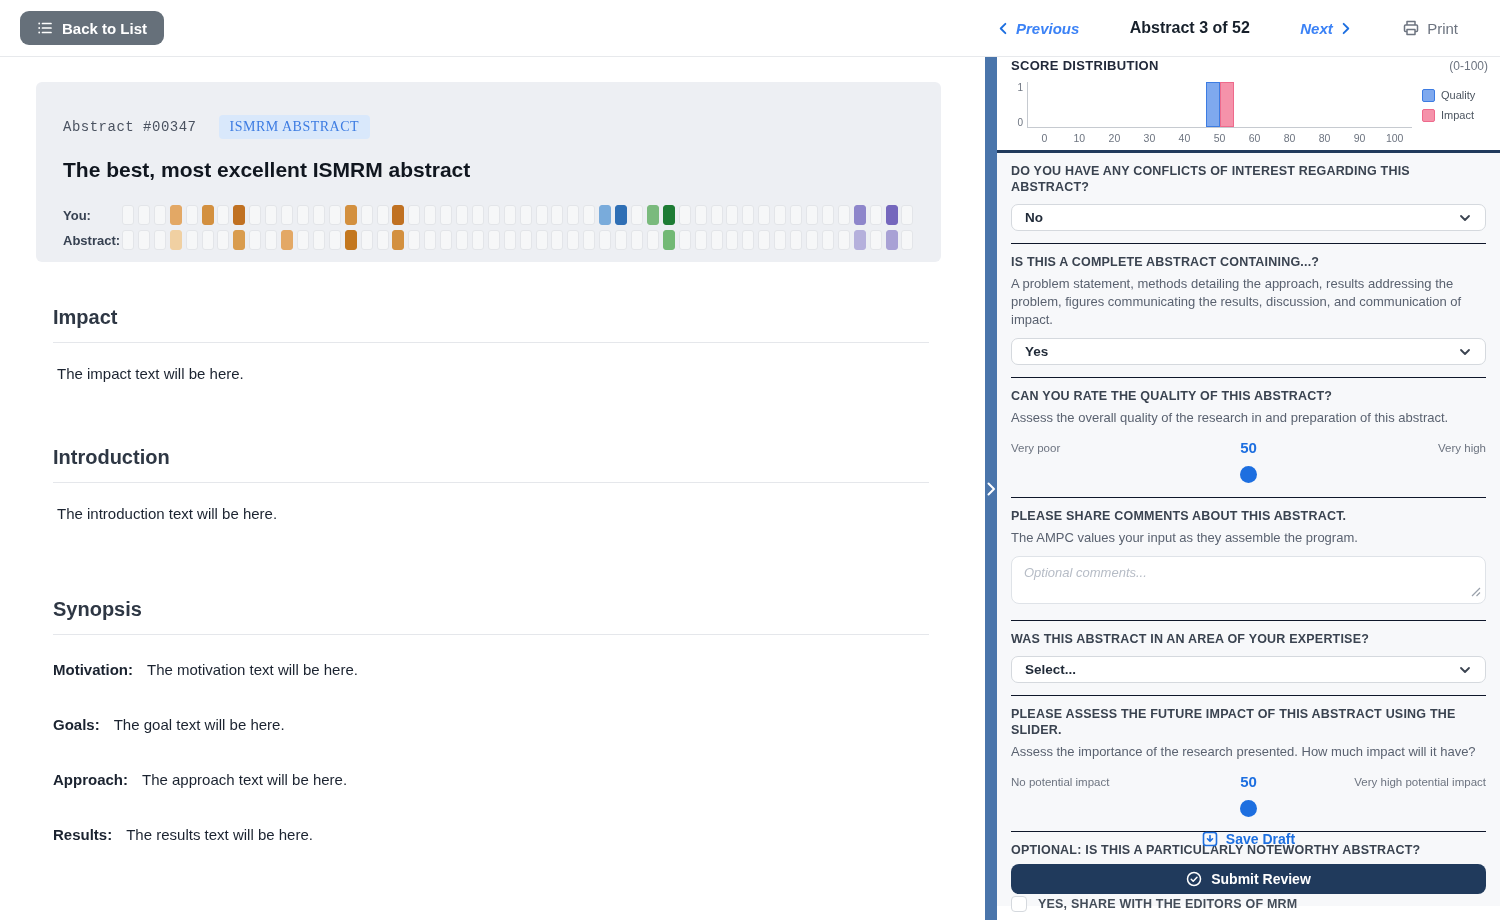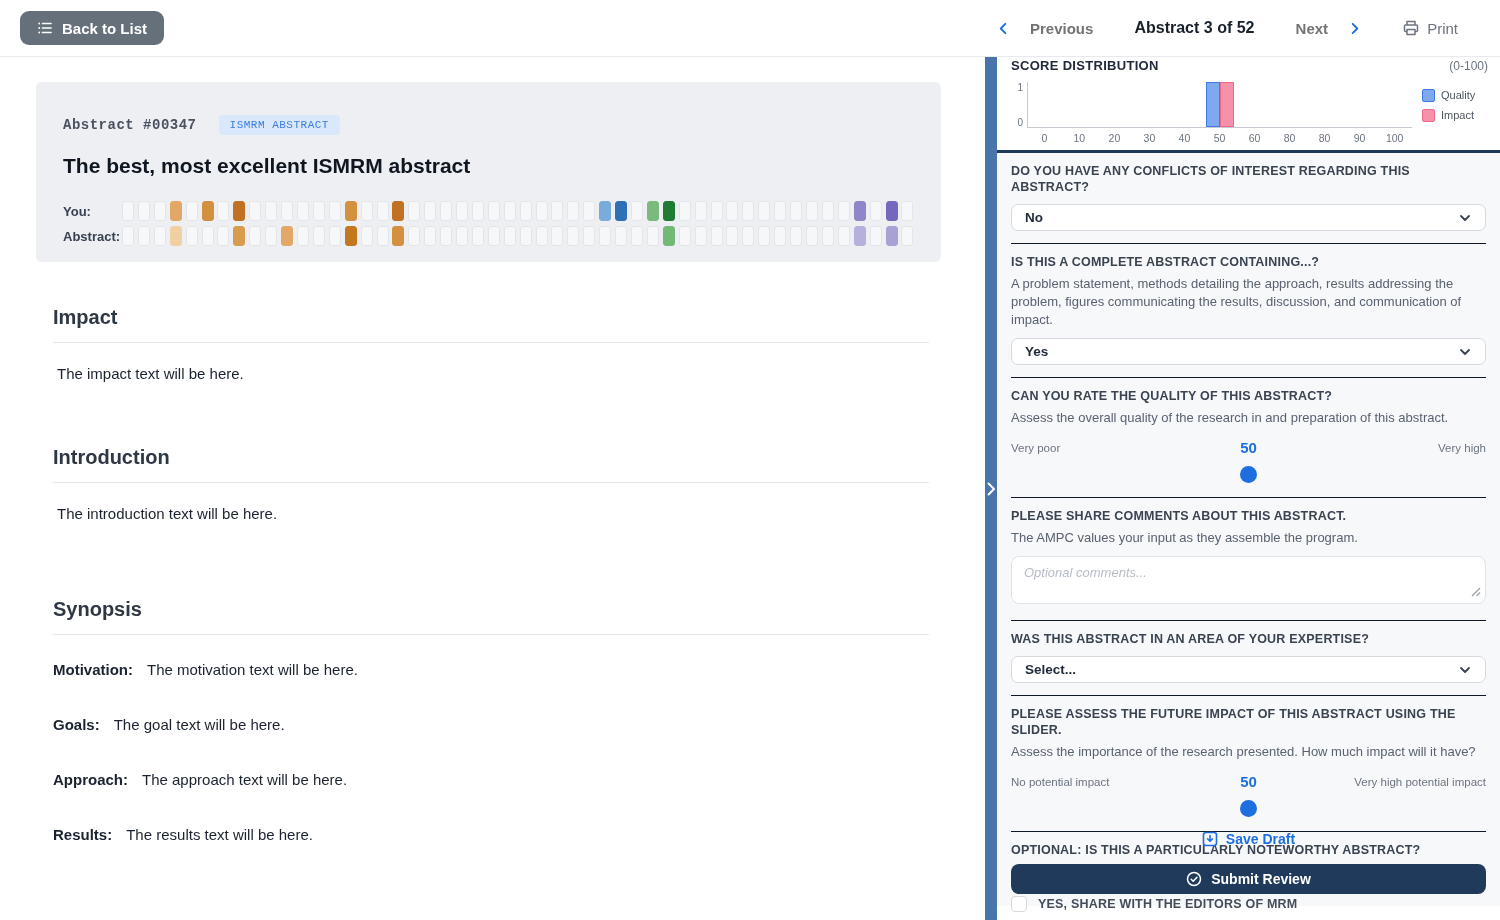--- a/index.html
+++ b/index.html
@@ -14,8 +14,8 @@
     font-size:15px; font-weight:700; font-family:inherit; cursor:pointer; }
   .topbar-right { position:absolute; right:0; top:0; height:56px; width:515px; display:flex;
     align-items:center; justify-content:space-between; padding:0 42px 0 12px; }
-  .nav-link { display:flex; align-items:center; gap:20px; color:#737373; font-size:15px;
-    font-weight:600; background:none; border:none; font-family:inherit; cursor:pointer; }
+  .nav-link { display:flex; align-items:center; gap:6px; color:#3b82f6; font-size:15px;
+    font-weight:600; background:none; border:none; font-family:inherit; cursor:pointer;font-style:italic; }
   .counter { font-size:16px; font-weight:700; color:#17202b; }
   .print-btn { display:flex; align-items:center; gap:7px; color:#6d7480; font-size:15px;
     background:none; border:none; font-family:inherit; cursor:pointer; }

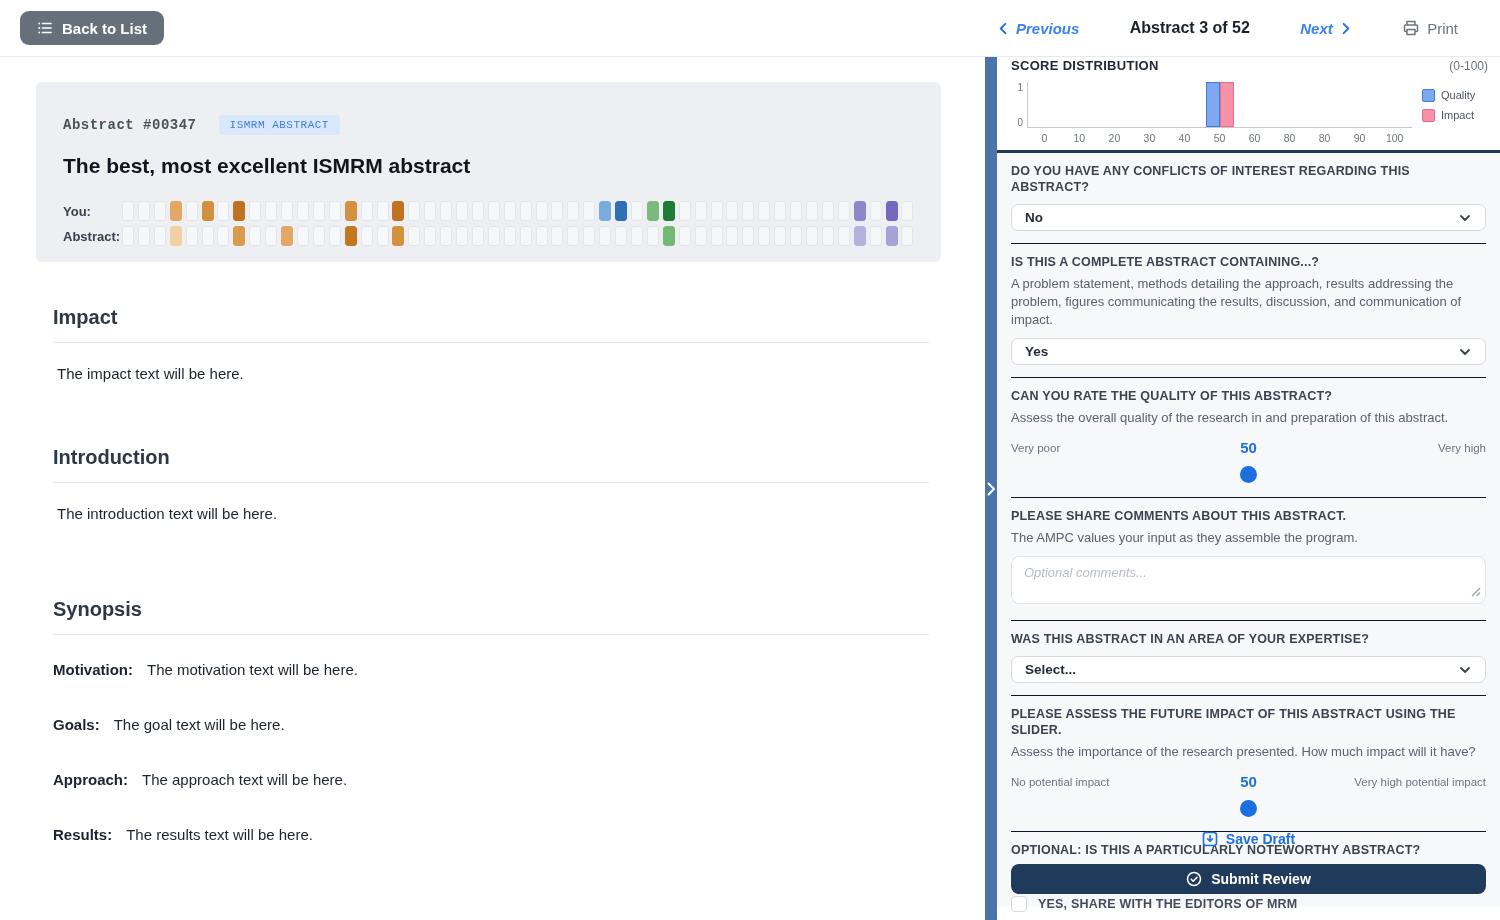--- a/index.html
+++ b/index.html
@@ -26,7 +26,7 @@
   .abstract-card { width:100%; height:180px; background:#edeff3; border-radius:6px;
     padding:33px 27px 0 27px; }
   .abstract-meta { display:flex; align-items:center; gap:22px; }
-  .abstract-number { font-family:"Liberation Mono", monospace; font-size:14px; font-weight:700;
+  .abstract-number { font-family:"Liberation Mono", monospace; font-size:14px; font-weight:400;
     color:#4a5260; letter-spacing:0.5px; }
   .abstract-badge { font-family:Liberation Mono, monospace; font-size:11px; color:#3d7ce2;
     background:#d9e8fb; border-radius:4px; padding:4px 11px; letter-spacing:0.5px; }

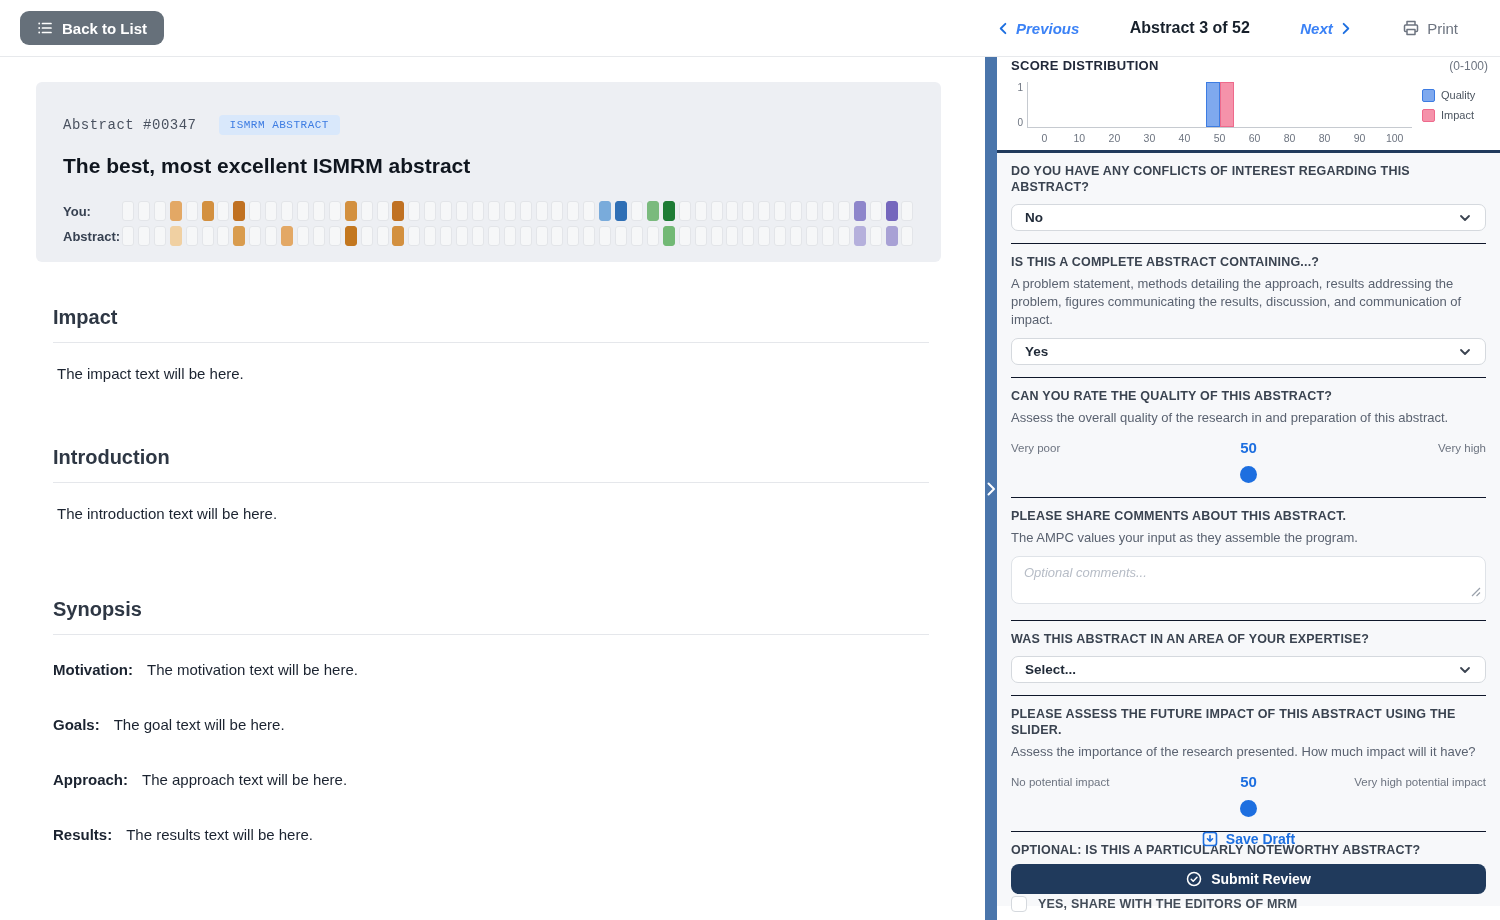--- a/index.html
+++ b/index.html
@@ -28,7 +28,7 @@
   .abstract-meta { display:flex; align-items:center; gap:22px; }
   .abstract-number { font-family:"Liberation Mono", monospace; font-size:14px; font-weight:400;
     color:#4a5260; letter-spacing:0.5px; }
-  .abstract-badge { font-family:Liberation Mono, monospace; font-size:11px; color:#3d7ce2;
+  .abstract-badge { font-family:Liberation Serif, serif; font-size:14px; color:#3d7ce2;
     background:#d9e8fb; border-radius:4px; padding:4px 11px; letter-spacing:0.5px; }
   .abstract-title { margin-top:19px; font-size:21px; font-weight:700; color:#10161f; }
   .strip { margin-top:23px; }

